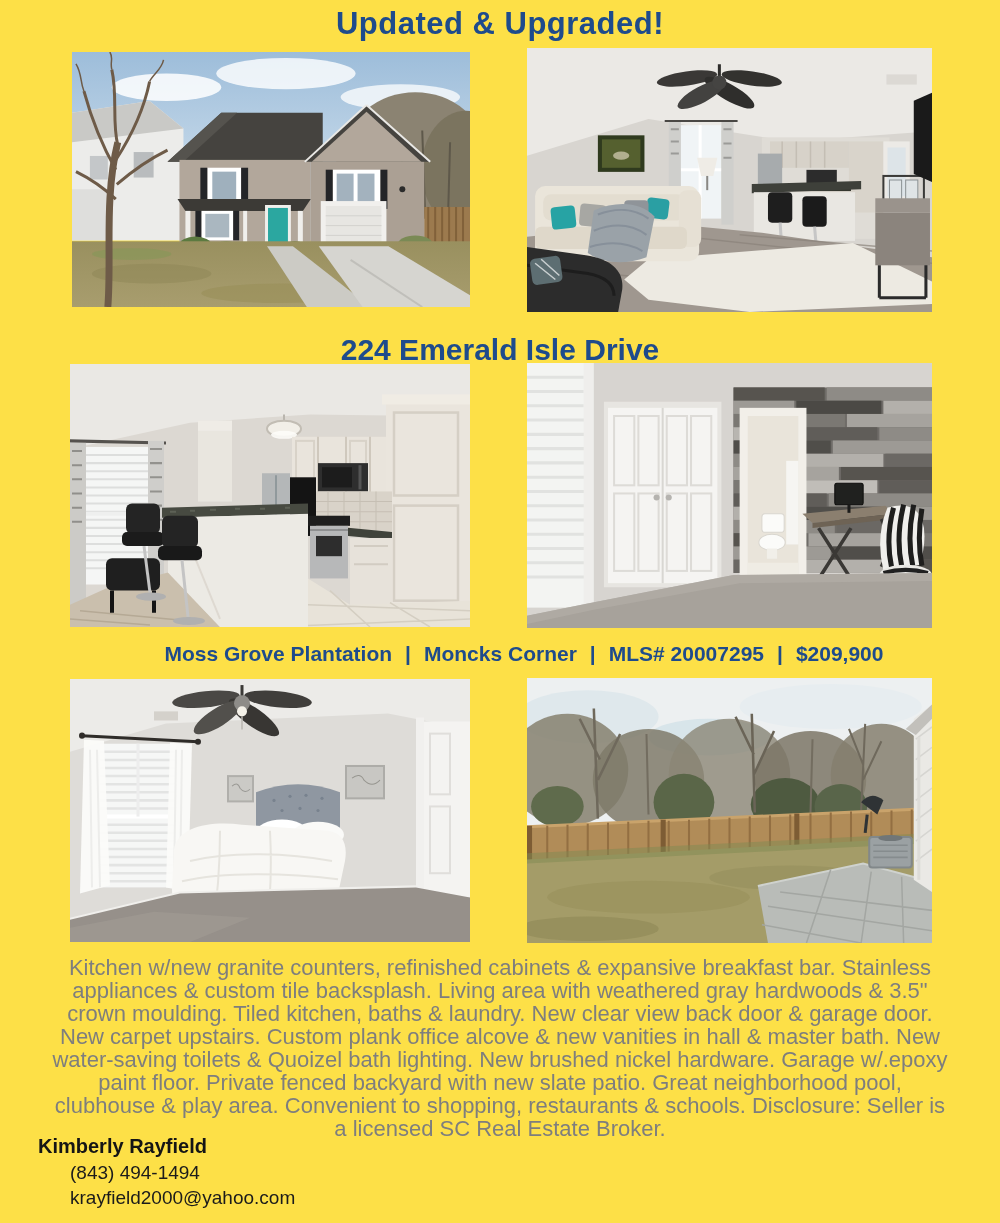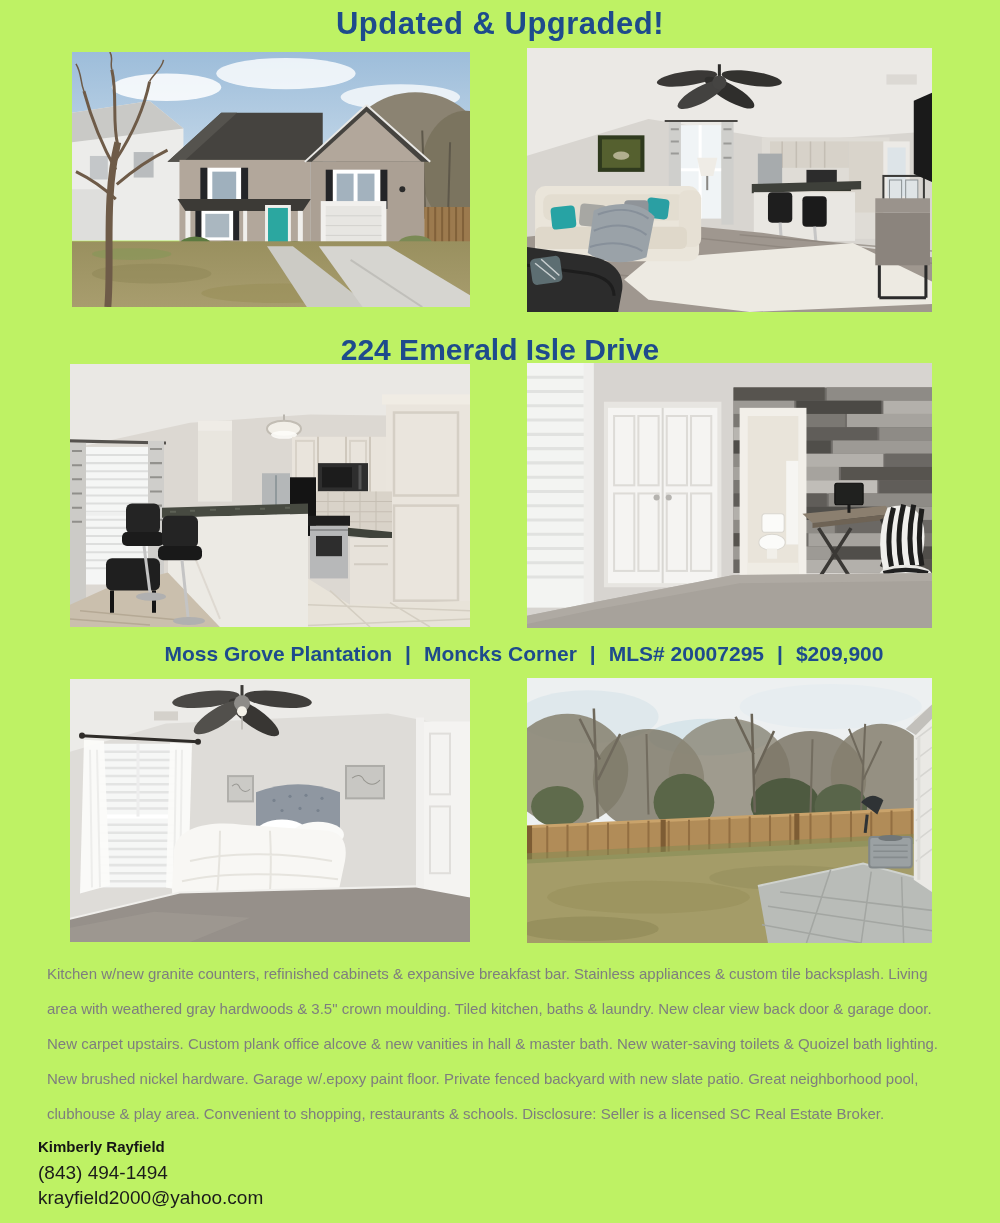--- a/index.html
+++ b/index.html
@@ -3,7 +3,7 @@
 <meta charset="utf-8">
 <style>
   html,body{margin:0;padding:0;background:#ffffff;}
-  .page{position:relative;width:1000px;height:1223px;background:#bef264;overflow:hidden;
+  .page{position:relative;width:1000px;height:1223px;background:#fde047;overflow:hidden;
         font-family:"Liberation Sans", sans-serif;}
   .abs{position:absolute;}
   .blue-title{color:#1e4b8c;font-weight:bold;text-align:center;width:1000px;left:0;}

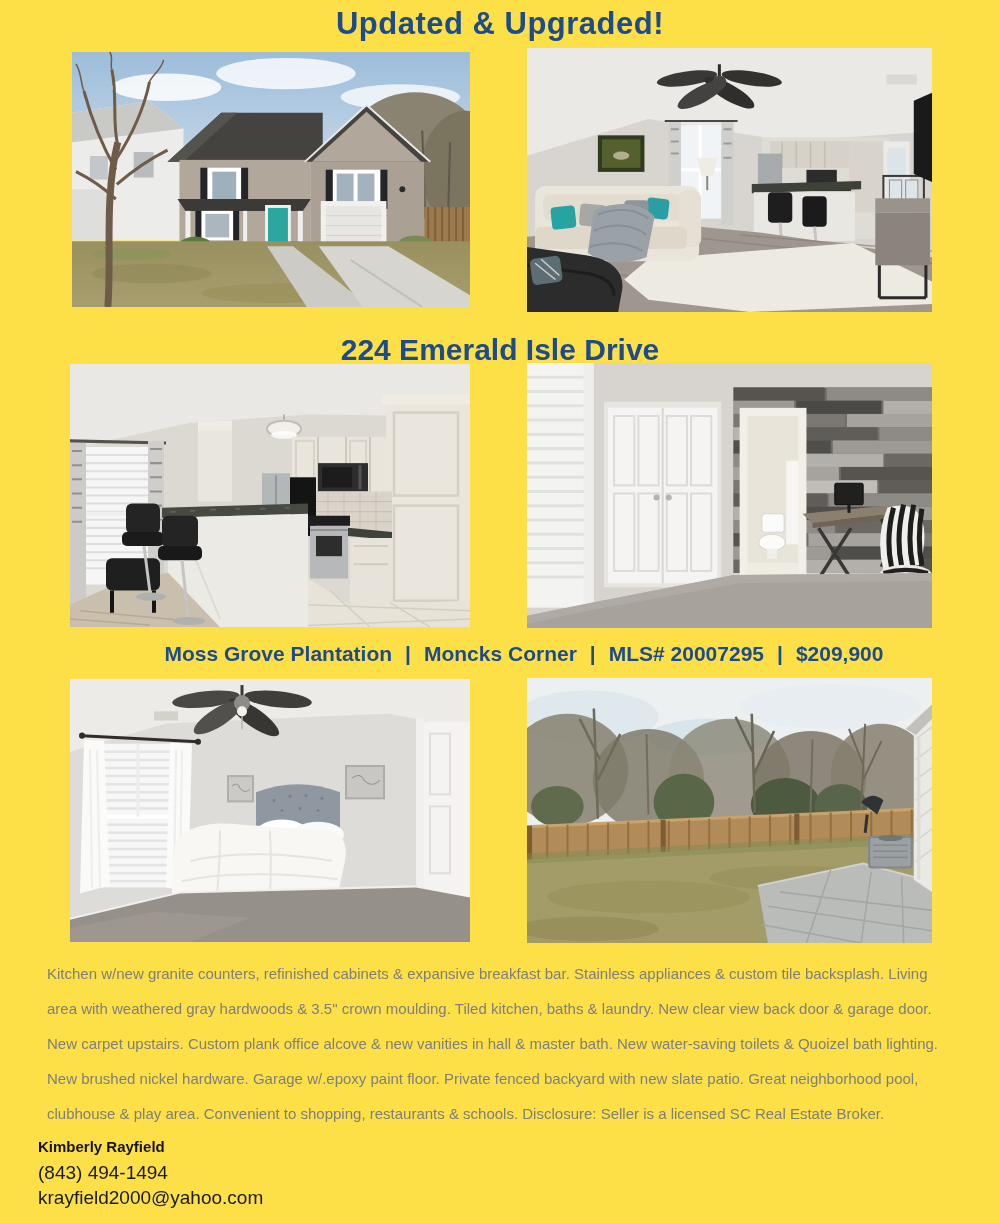--- a/index.html
+++ b/index.html
@@ -19,8 +19,8 @@
   #photo-4{left:527px;top:363px;width:405px;height:265px;}
   #photo-5{left:70px;top:679px;width:400px;height:263px;}
   #photo-6{left:527px;top:678px;width:405px;height:265px;}
-  #description{left:47px;top:956px;width:906px;font-size:15px;line-height:35px;
-               color:#7e7e7e;}
+  #description{left:47px;top:956px;width:906px;font-size:22px;line-height:23px;
+               color:#7e7e7e;text-align:center;}
   #agent-block{left:38px;top:1133px;color:#151515;}
   #agent-name{font-size:15px;font-weight:bold;line-height:27px;}
   #agent-phone,#agent-email{font-size:19px;line-height:25px;color:#1b1b1b;}

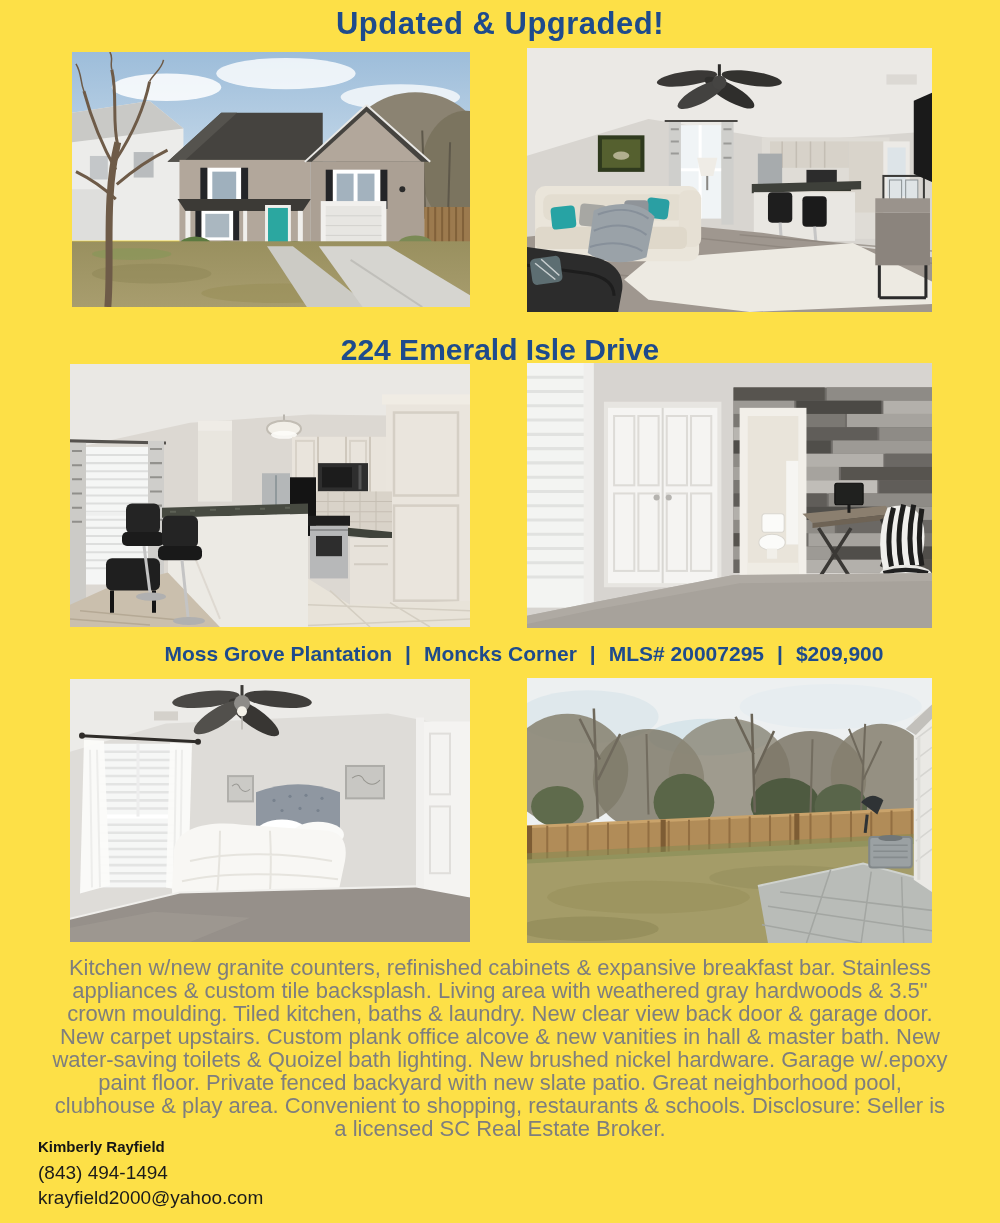--- a/index.html
+++ b/index.html
@@ -22,7 +22,7 @@
   #description{left:47px;top:956px;width:906px;font-size:22px;line-height:23px;
                color:#7e7e7e;text-align:center;}
   #agent-block{left:38px;top:1133px;color:#151515;}
-  #agent-name{font-size:15px;font-weight:bold;line-height:27px;}
+  #agent-name{font-size:20px;font-weight:bold;line-height:27px;}
   #agent-phone,#agent-email{font-size:19px;line-height:25px;color:#1b1b1b;}
   #company-block{right:42px;top:1146px;text-align:right;color:#2a2a2a;font-size:16.5px;line-height:21px;}
 </style>

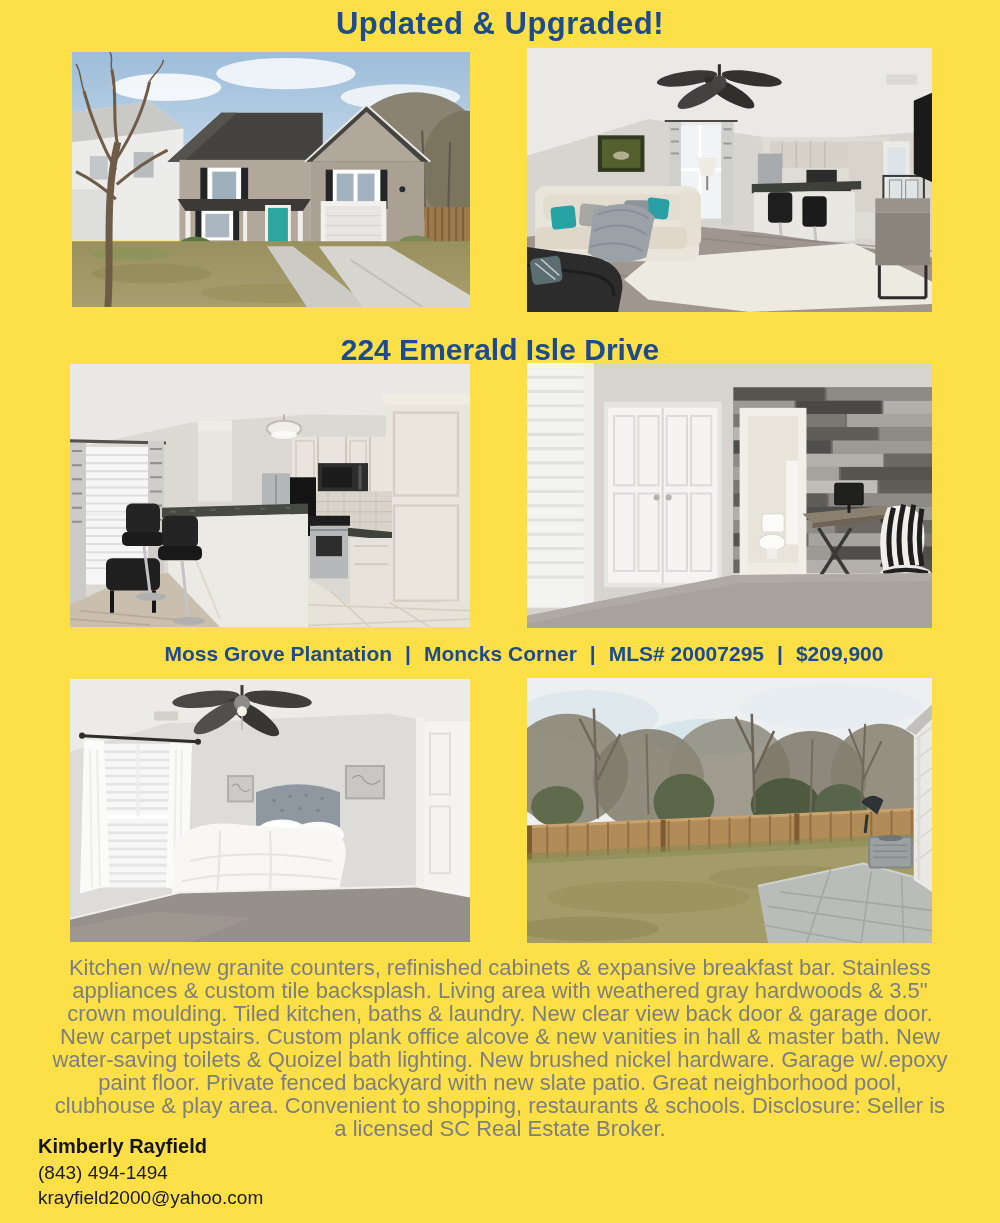--- a/index.html
+++ b/index.html
@@ -23,7 +23,7 @@
                color:#7e7e7e;text-align:center;}
   #agent-block{left:38px;top:1133px;color:#151515;}
   #agent-name{font-size:20px;font-weight:bold;line-height:27px;}
-  #agent-phone,#agent-email{font-size:19px;line-height:25px;color:#1b1b1b;}
+  #agent-phone,#agent-email{font-size:19px;line-height:25px;color:#1b1b1b;margin-left:32px;}
   #company-block{right:42px;top:1146px;text-align:right;color:#2a2a2a;font-size:16.5px;line-height:21px;}
 </style>
 </head>

